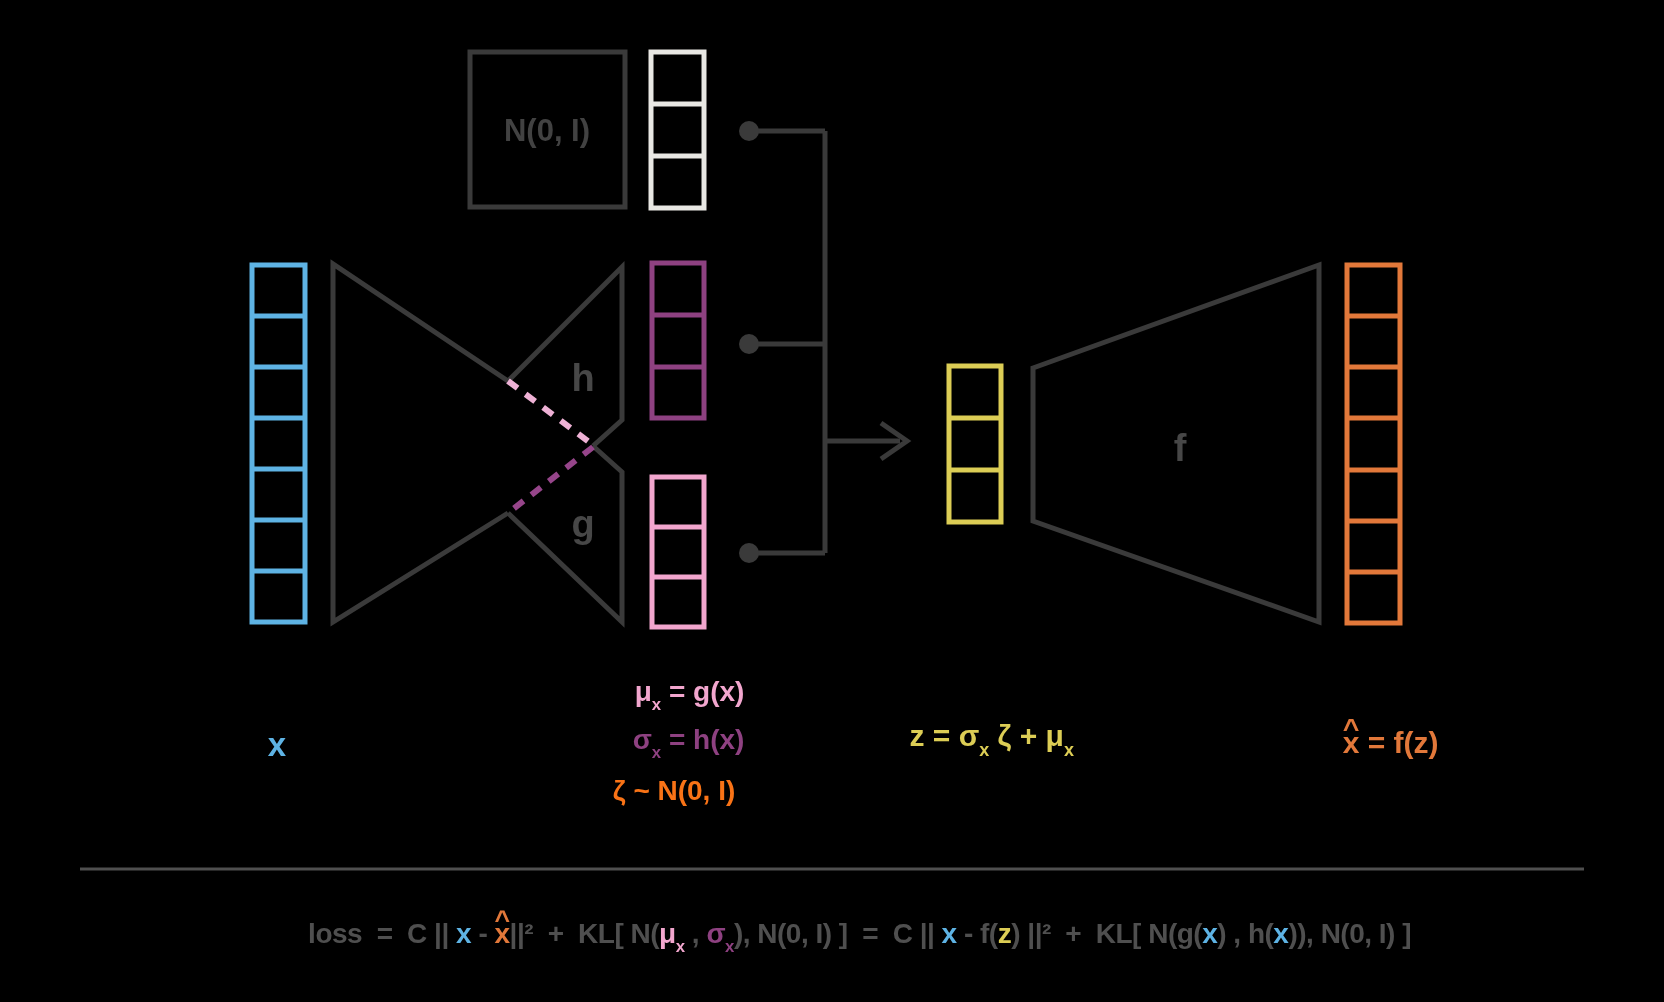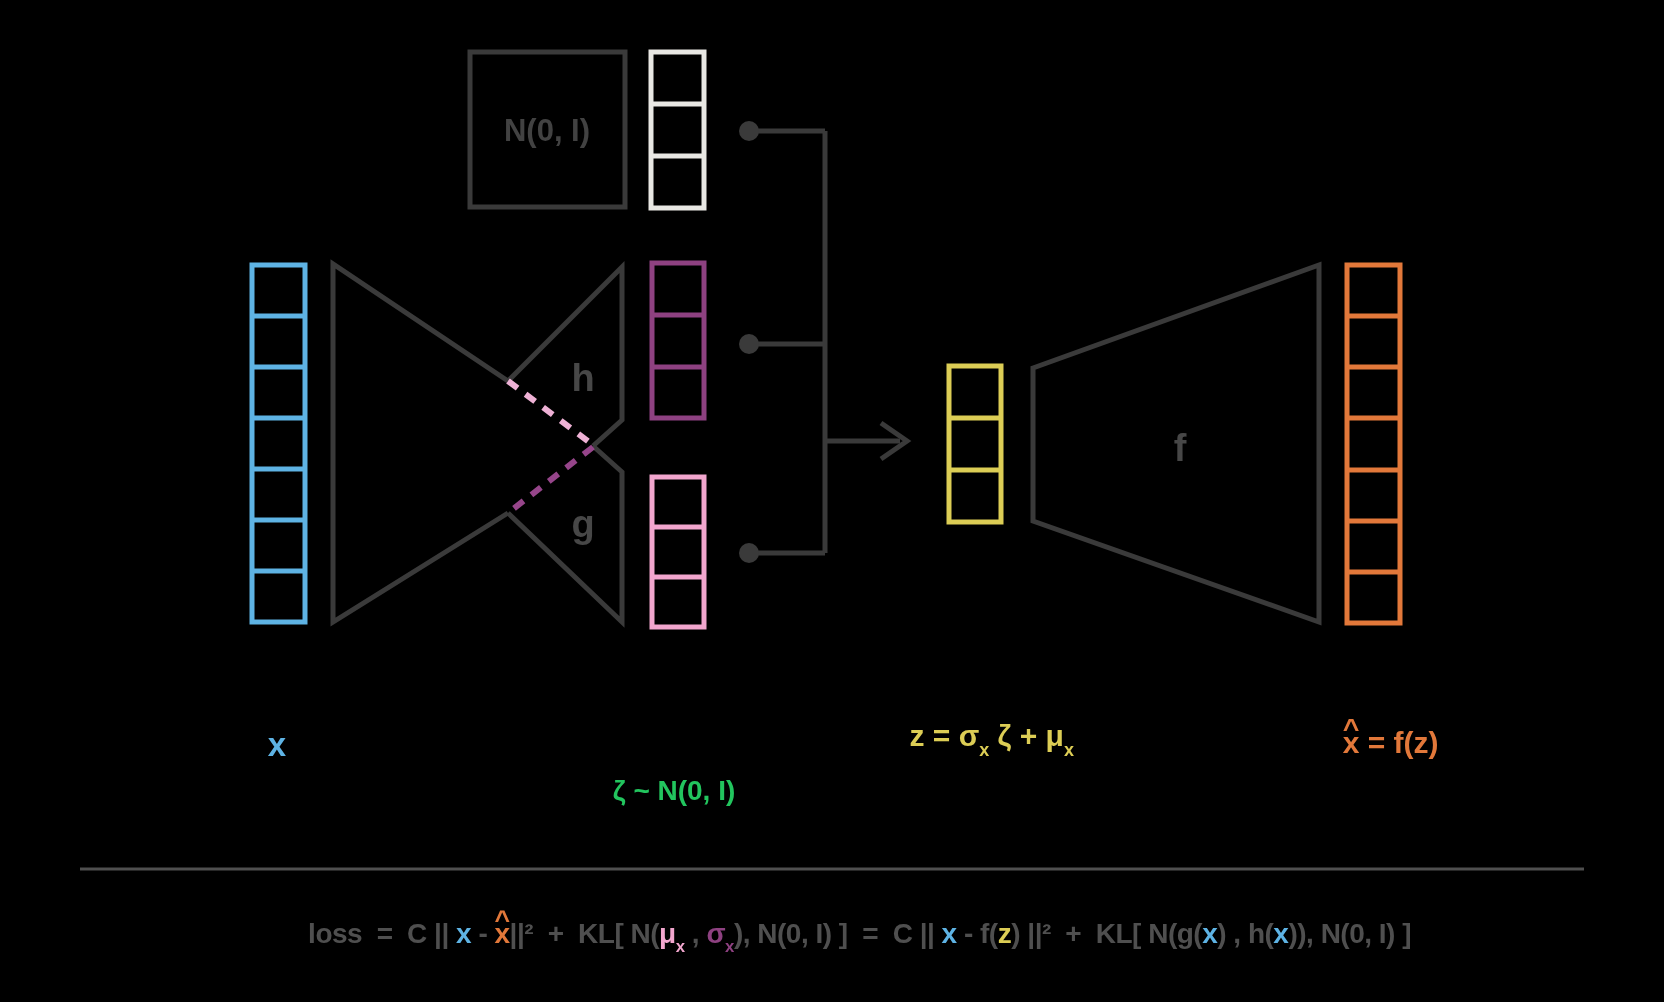--- a/index.html
+++ b/index.html
@@ -154,6 +154,9 @@
 
   <div class="lbl fs-x" style="left: 277px; top: 744px; color: rgb(94, 179, 228);">x</div>
 
+  <div class="lbl fs-form" style="left: 674px; top: 696px; color: rgb(242, 166, 206);">
+    <span>μ</span><span class="sb">x</span><span> = g(x)</span>
+  </div>
 
 
   <div class="lbl fs-form" style="left: 674px; top: 791px; color: #22c55e;">ζ ~ N(0, I)</div>

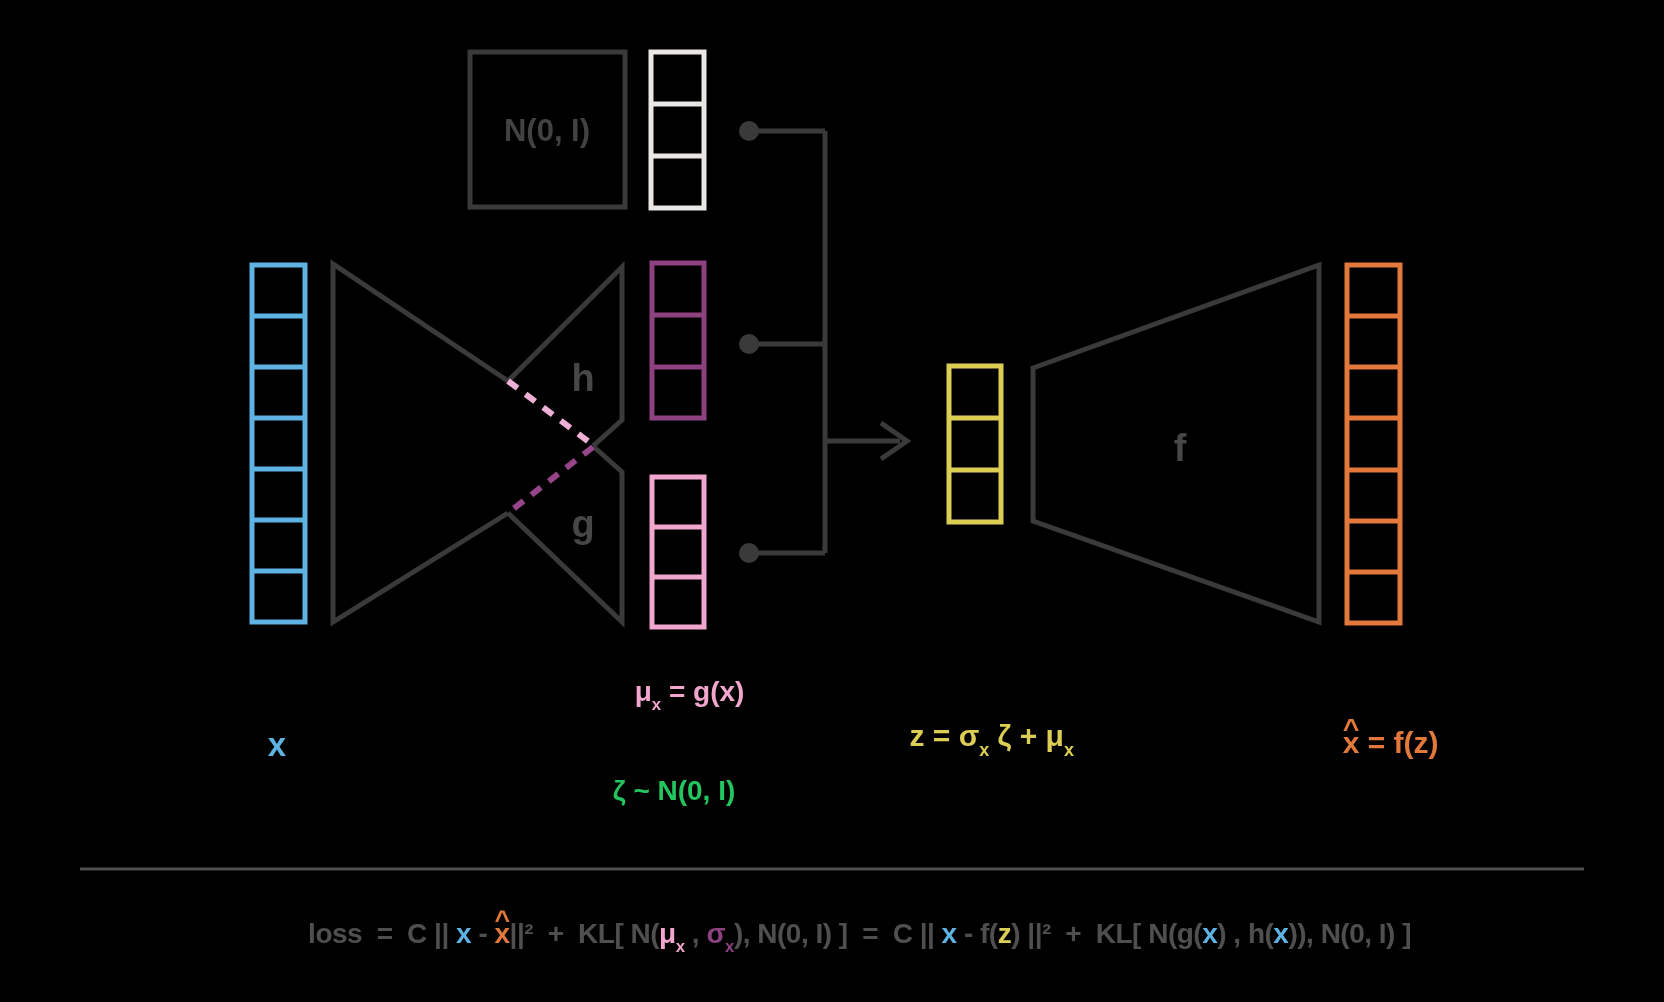--- a/index.html
+++ b/index.html
@@ -158,6 +158,9 @@
     <span>μ</span><span class="sb">x</span><span> = g(x)</span>
   </div>
 
+  <div class="lbl fs-form" style="left: 673px; top: 744px; color: rgb(142, 65, 129);">
+    <span>σ</span><span class="sb">x</span><span> = h(x)</span>
+  </div>
 
   <div class="lbl fs-form" style="left: 674px; top: 791px; color: #22c55e;">ζ ~ N(0, I)</div>
 

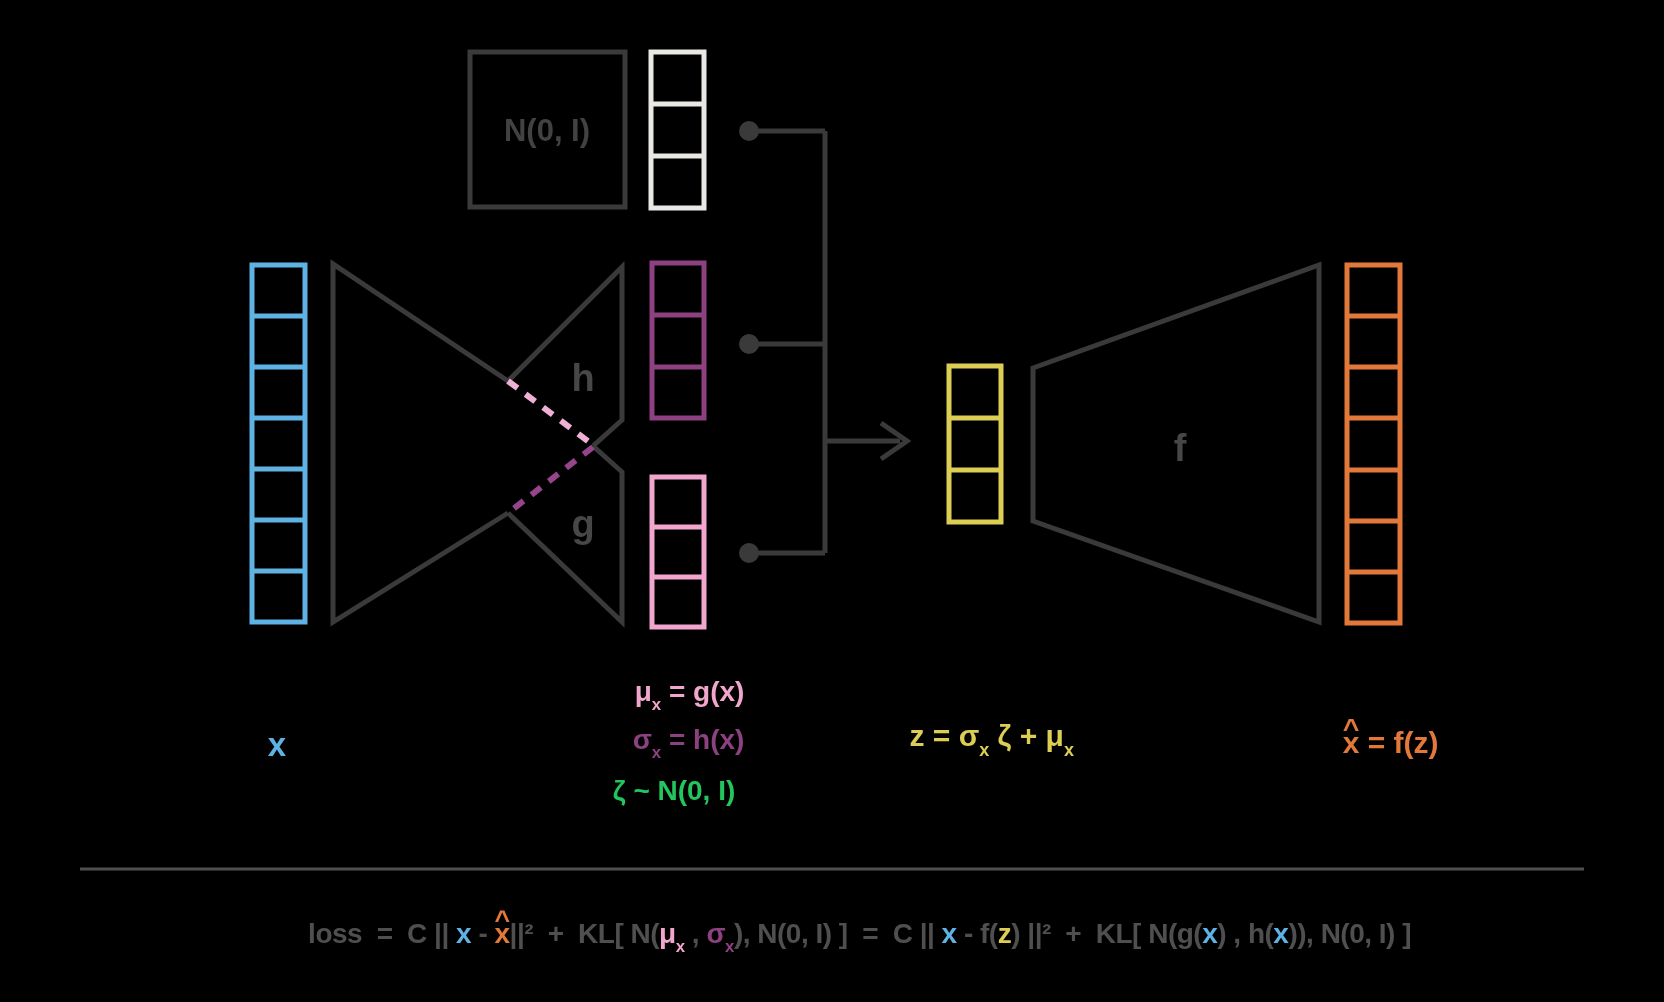--- a/index.html
+++ b/index.html
@@ -162,7 +162,7 @@
     <span>σ</span><span class="sb">x</span><span> = h(x)</span>
   </div>
 
-  <div class="lbl fs-form" style="left: 674px; top: 791px; color: #22c55e;">ζ ~ N(0, I)</div>
+  <div class="lbl fs-form" style="left: 674px; top: 791px; color: #f97316;">ζ ~ N(0, I)</div>
 
   <div class="lbl fs-form2" style="left: 975px; top: 740px; color: rgb(220, 205, 85); text-align: center;">
     <span>z = σ</span><span class="sb">x</span><span> ζ + μ</span><span class="sb">x</span>

